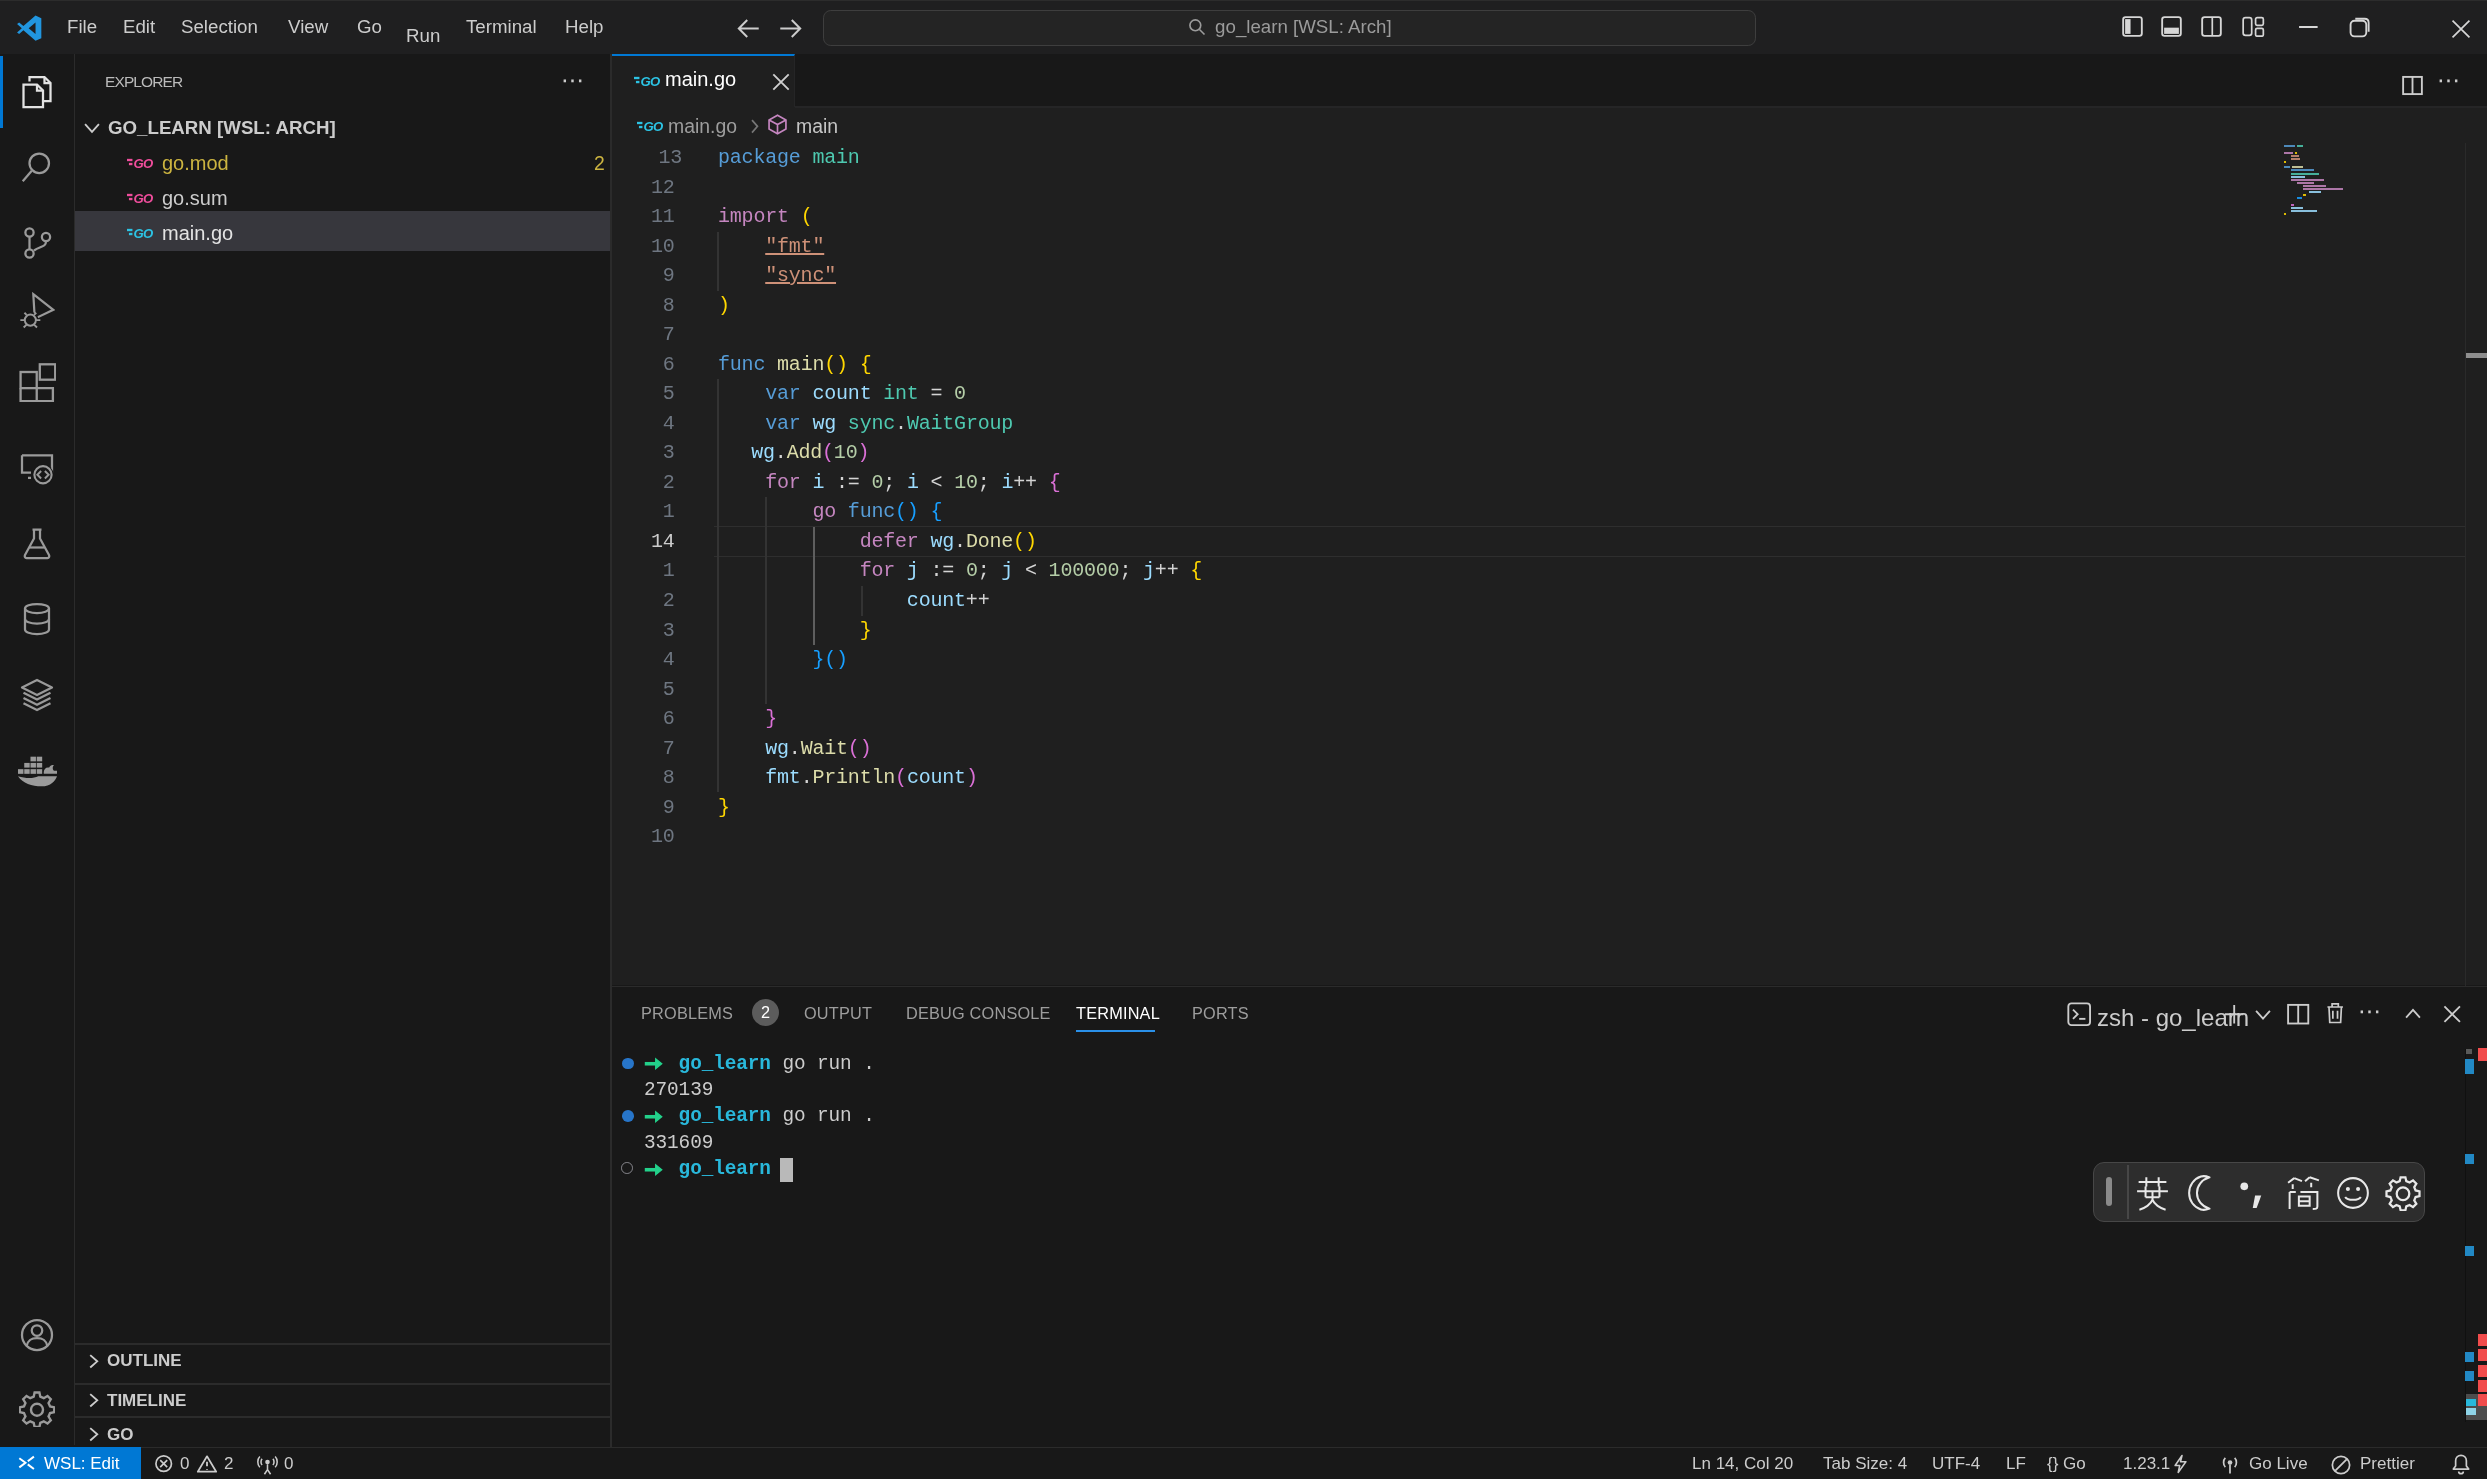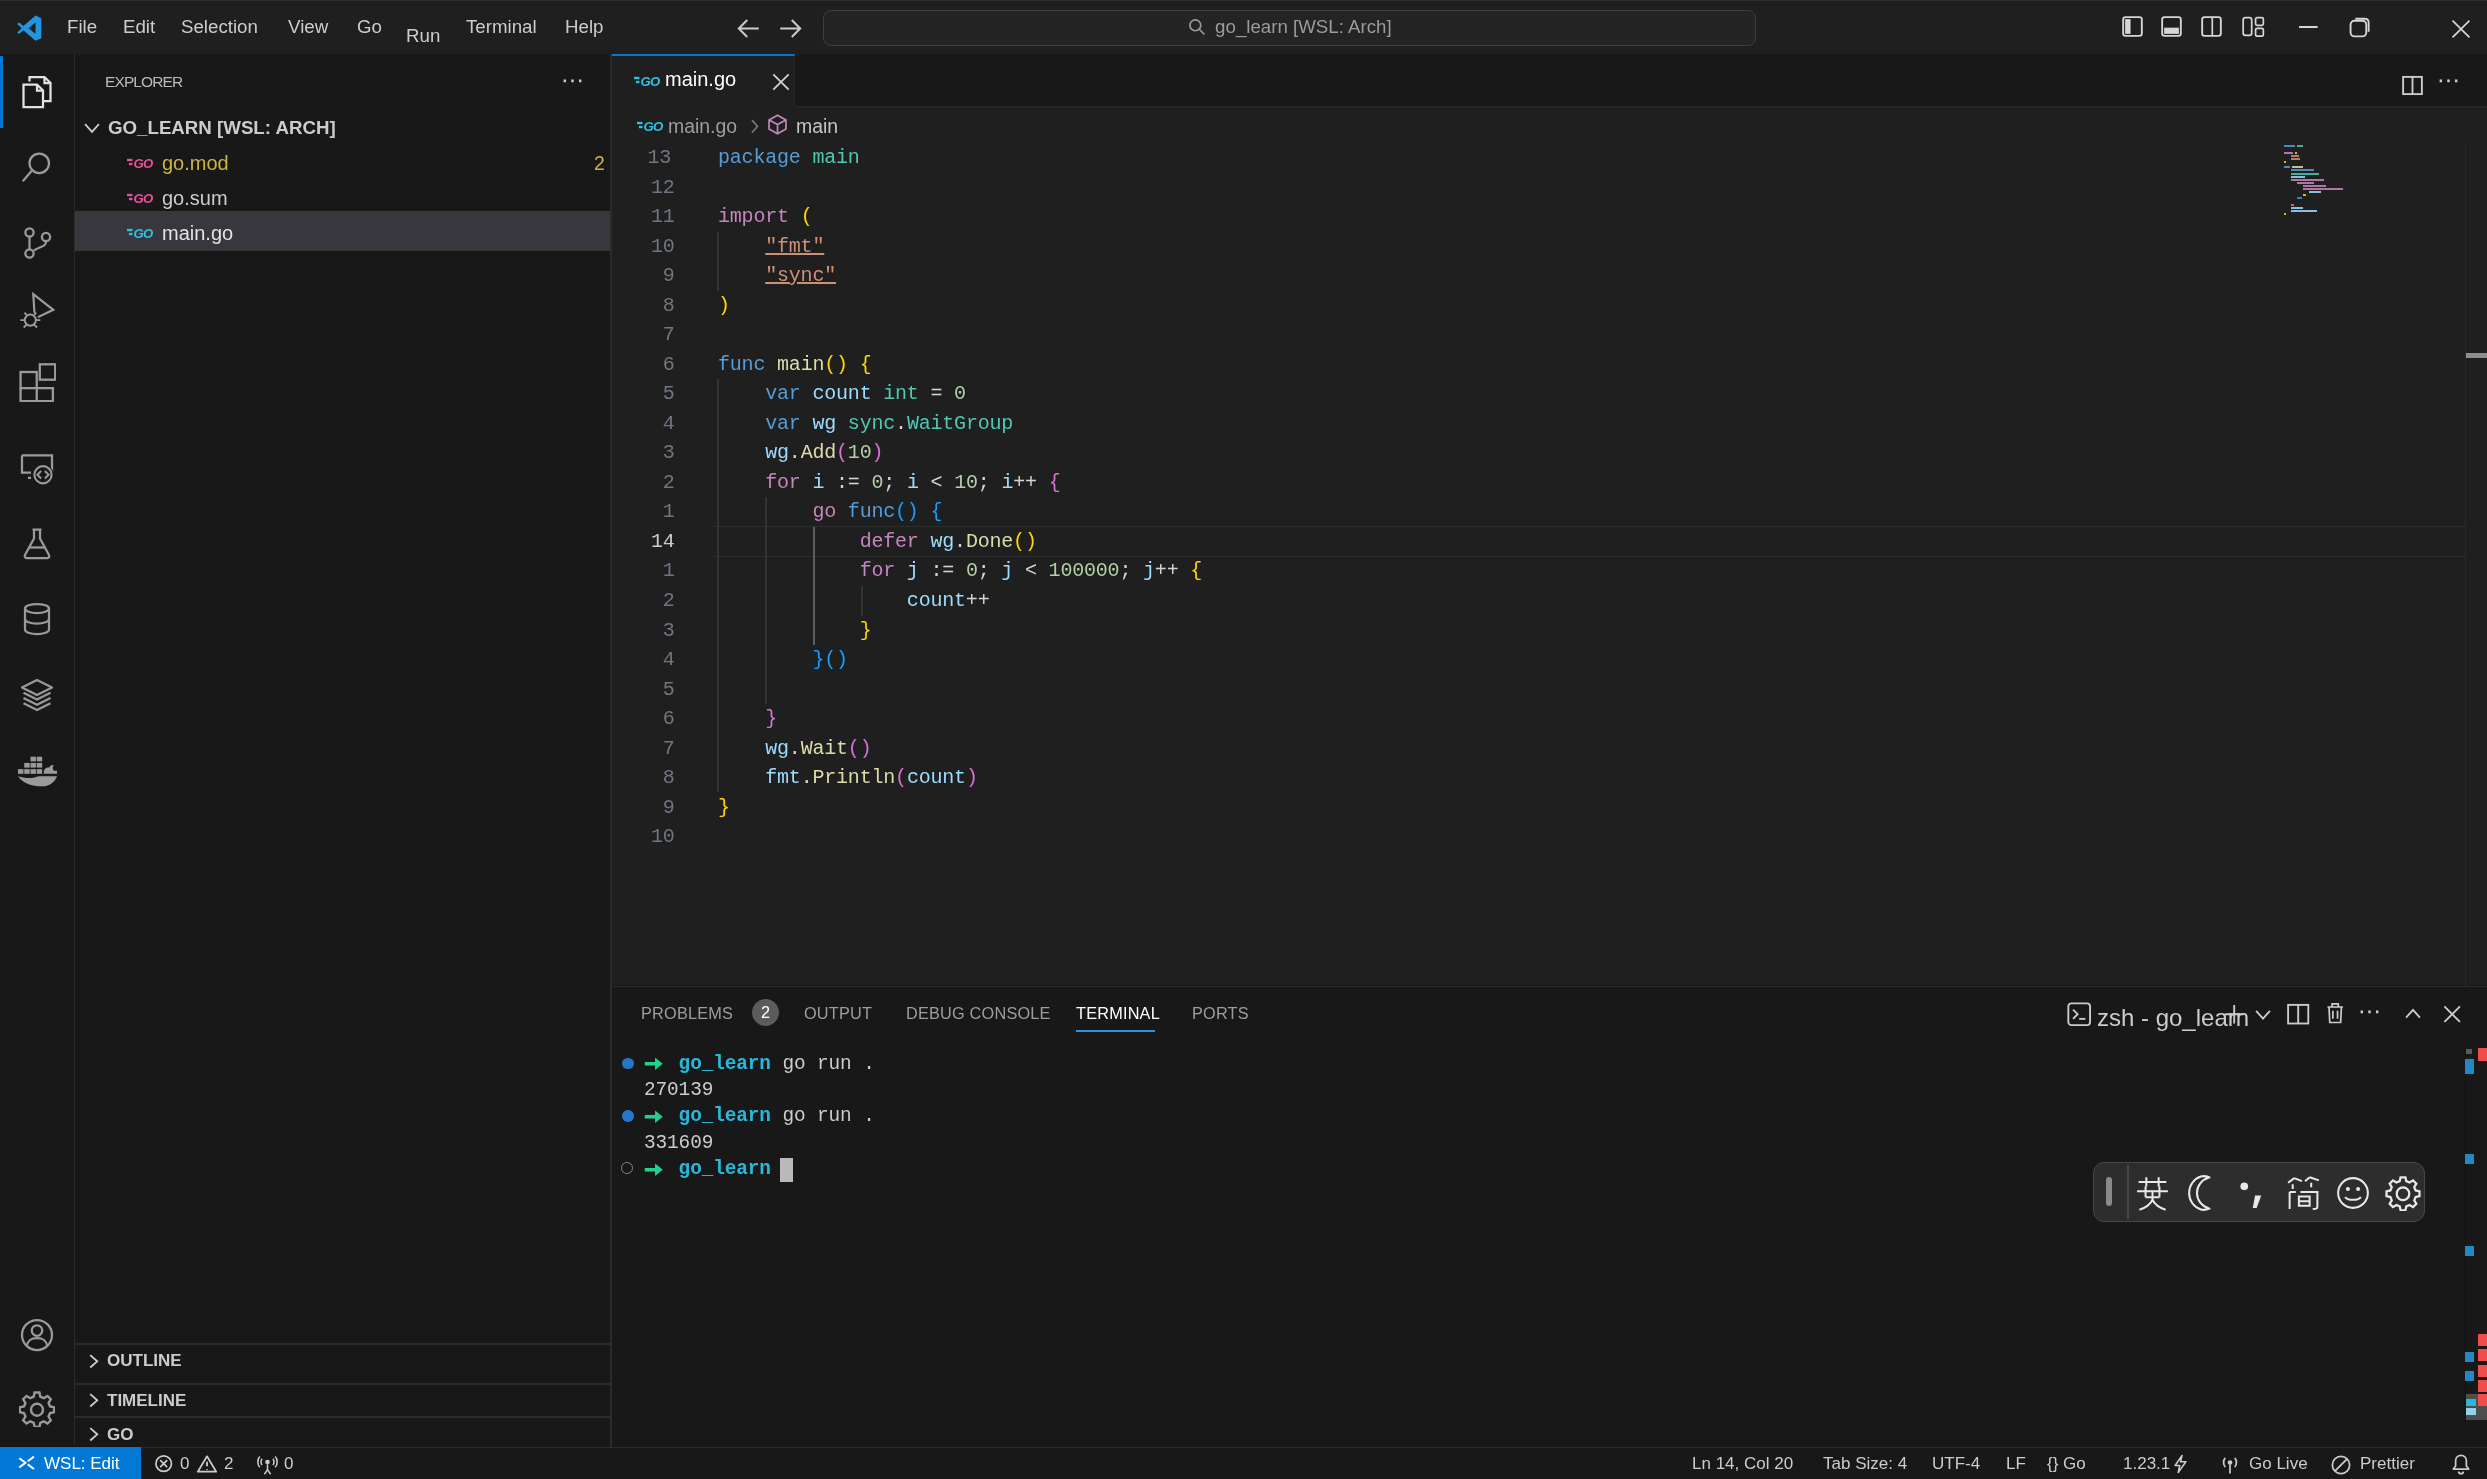--- a/index.html
+++ b/index.html
@@ -280,7 +280,7 @@
   <div class="guide" style="left:202px;top:384px;height:118px;background:#5e5e5e;"></div>
   <div class="guide" style="left:250px;top:443px;height:29.5px;"></div>
 
-  <div class="num" style="left:9px;top:0px;">13</div>
+  <div class="num" style="left:20px;top:0px;">13</div>
   <div class="num" style="left:12.4px;top:29.5px;">12</div>
   <div class="num" style="left:12.4px;top:59px;">11</div>
   <div class="num" style="left:12.4px;top:89px;">10</div>

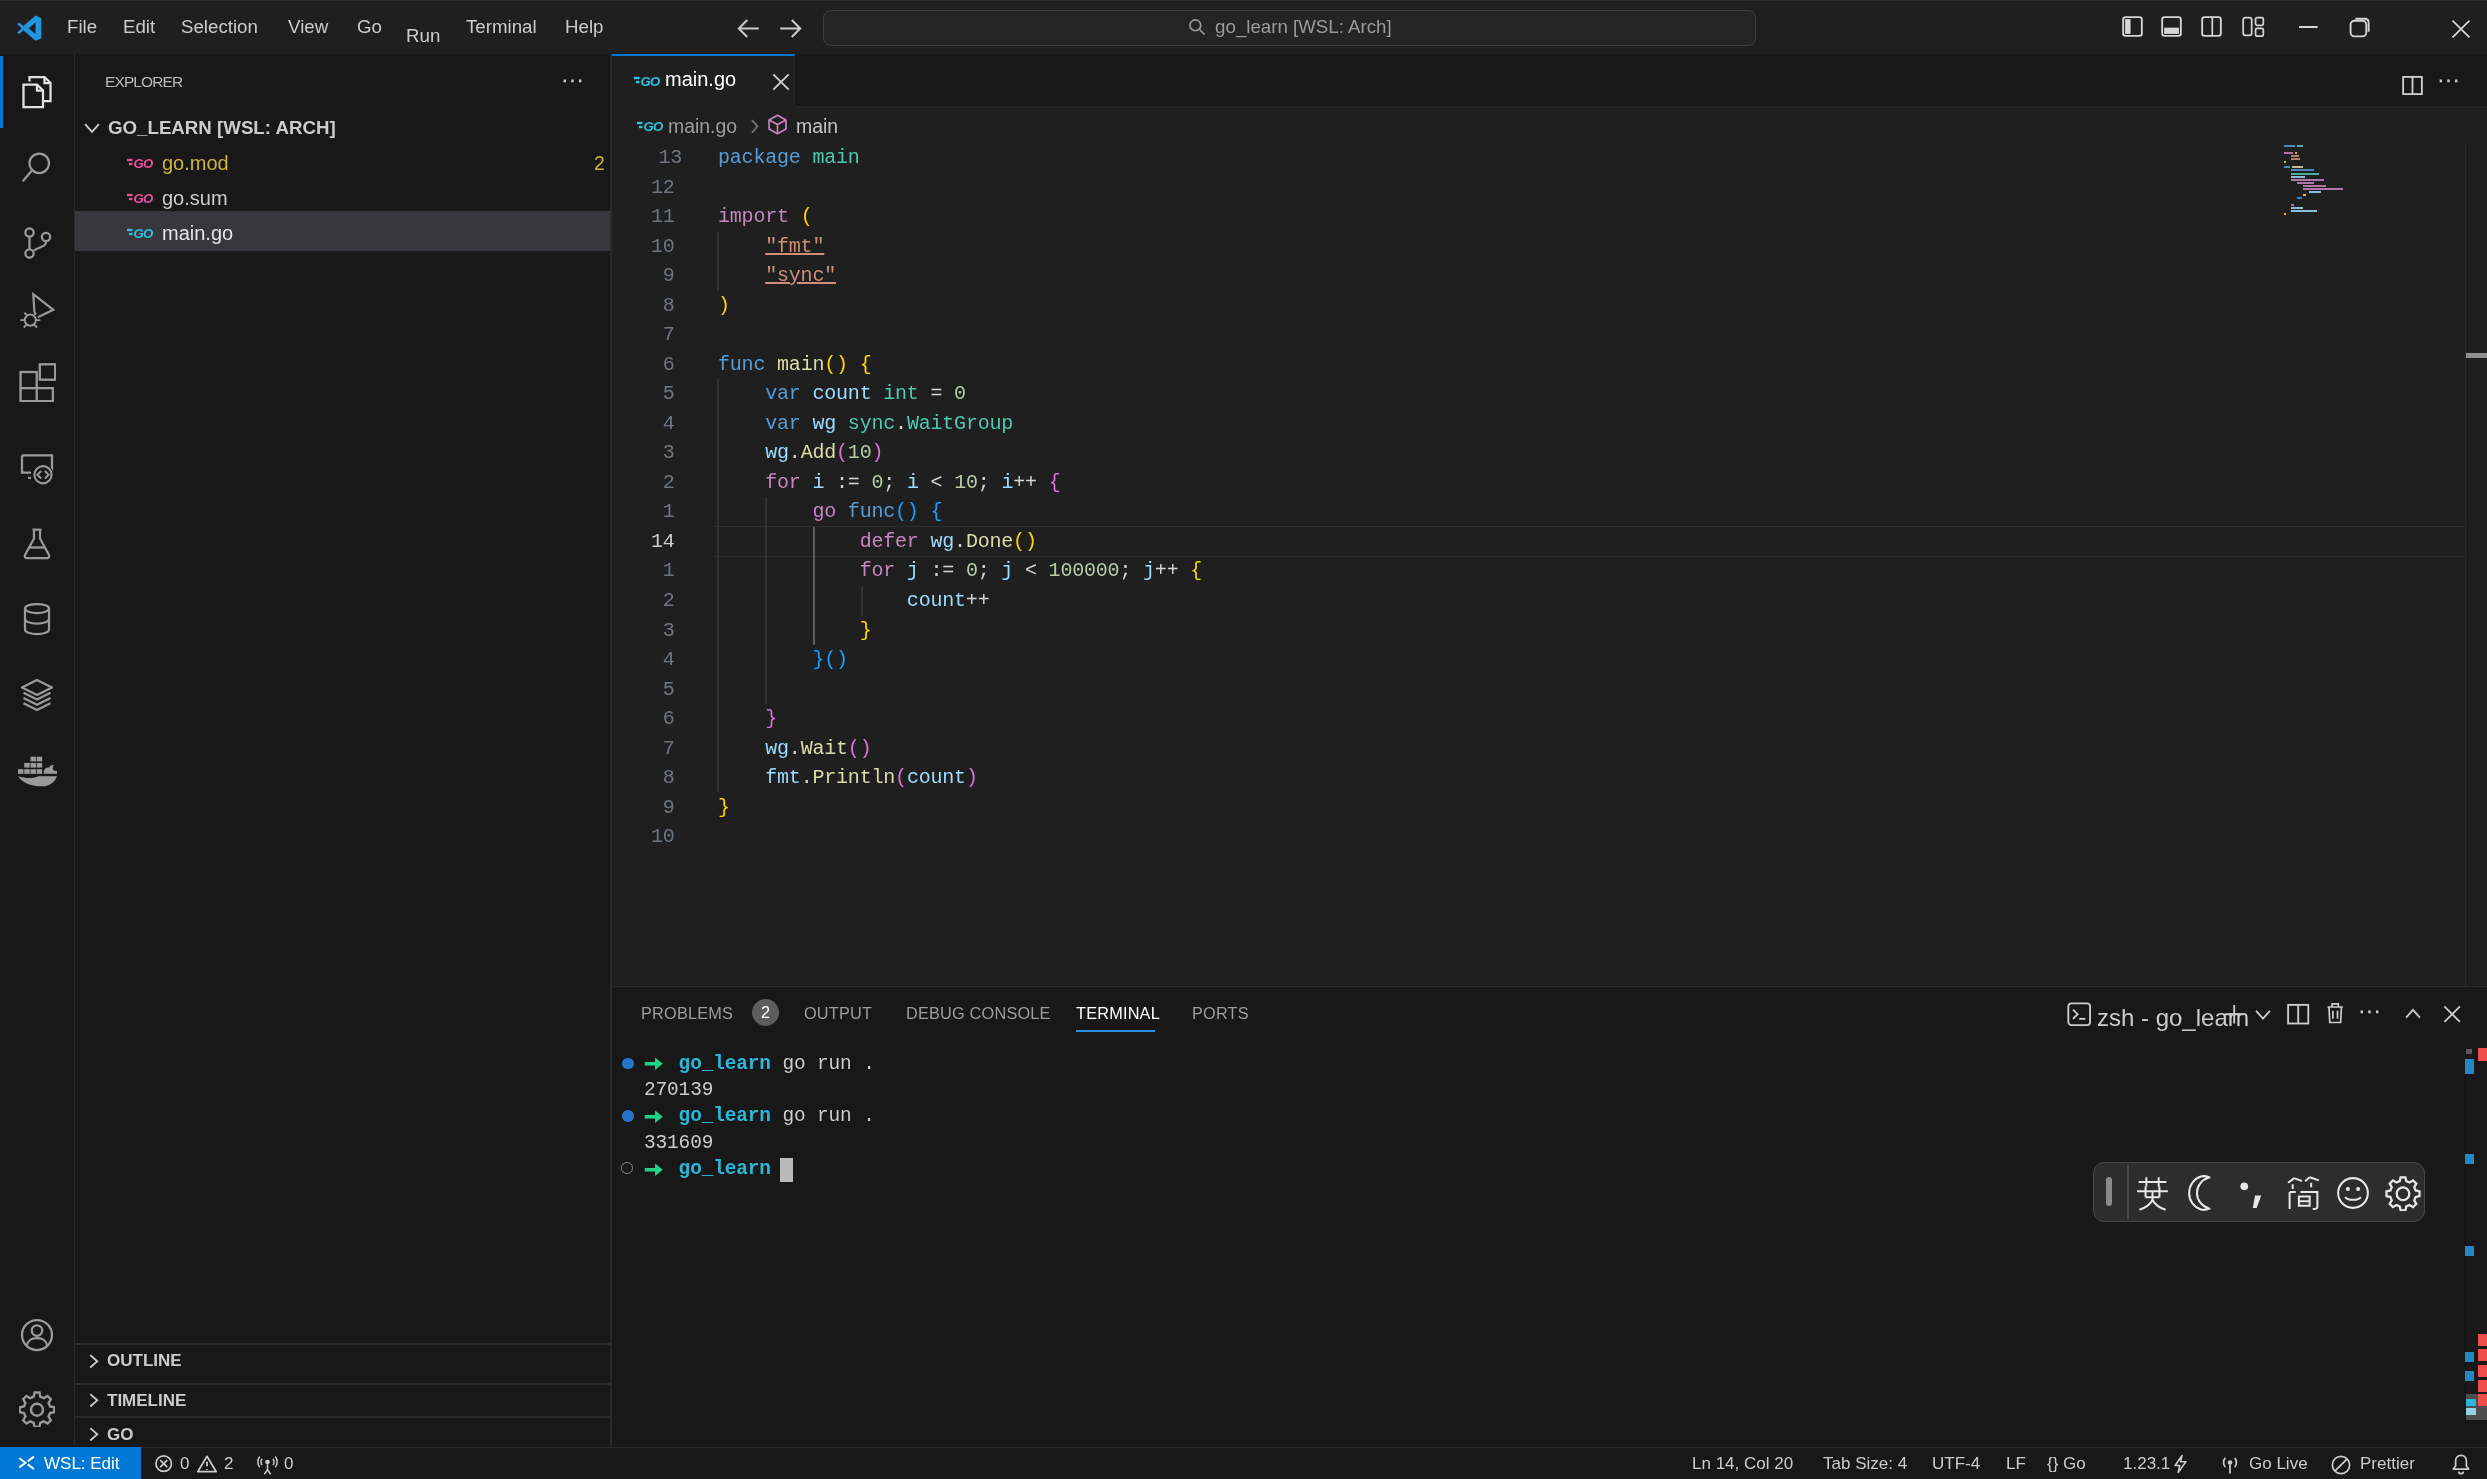--- a/index.html
+++ b/index.html
@@ -313,7 +313,7 @@
   <div class="cl abs mono" style="left:107px;top:207px;"><span class="kb">func</span> <span class="fn">main</span><span class="b1">()</span> <span class="b1">{</span></div>
   <div class="cl abs mono" style="left:107px;top:236px;">    <span class="kb">var</span> <span class="vr">count</span> <span class="ty">int</span> <span class="op">=</span> <span class="nu">0</span></div>
   <div class="cl abs mono" style="left:107px;top:266px;">    <span class="kb">var</span> <span class="vr">wg</span> <span class="ty">sync</span><span class="op">.</span><span class="ty">WaitGroup</span></div>
-  <div class="cl abs mono" style="left:107px;top:295px;">    <span class="vr">wg</span><span class="op">.</span><span class="fn">Add</span><span class="b2">(</span><span class="nu">10</span><span class="b2">)</span></div>
+  <div class="cl abs mono" style="left:93px;top:295px;">    <span class="vr">wg</span><span class="op">.</span><span class="fn">Add</span><span class="b2">(</span><span class="nu">10</span><span class="b2">)</span></div>
   <div class="cl abs mono" style="left:107px;top:325px;">    <span class="kw">for</span> <span class="vr">i</span> <span class="op">:=</span> <span class="nu">0</span><span class="op">;</span> <span class="vr">i</span> <span class="op">&lt;</span> <span class="nu">10</span><span class="op">;</span> <span class="vr">i</span><span class="op">++</span> <span class="b2">{</span></div>
   <div class="cl abs mono" style="left:107px;top:354px;">        <span class="kw">go</span> <span class="kb">func</span><span class="b3">()</span> <span class="b3">{</span></div>
   <div class="cl abs mono" style="left:107px;top:384px;">            <span class="kw">defer</span> <span class="vr">wg</span><span class="op">.</span><span class="fn">Done</span><span class="b1">()</span></div>

